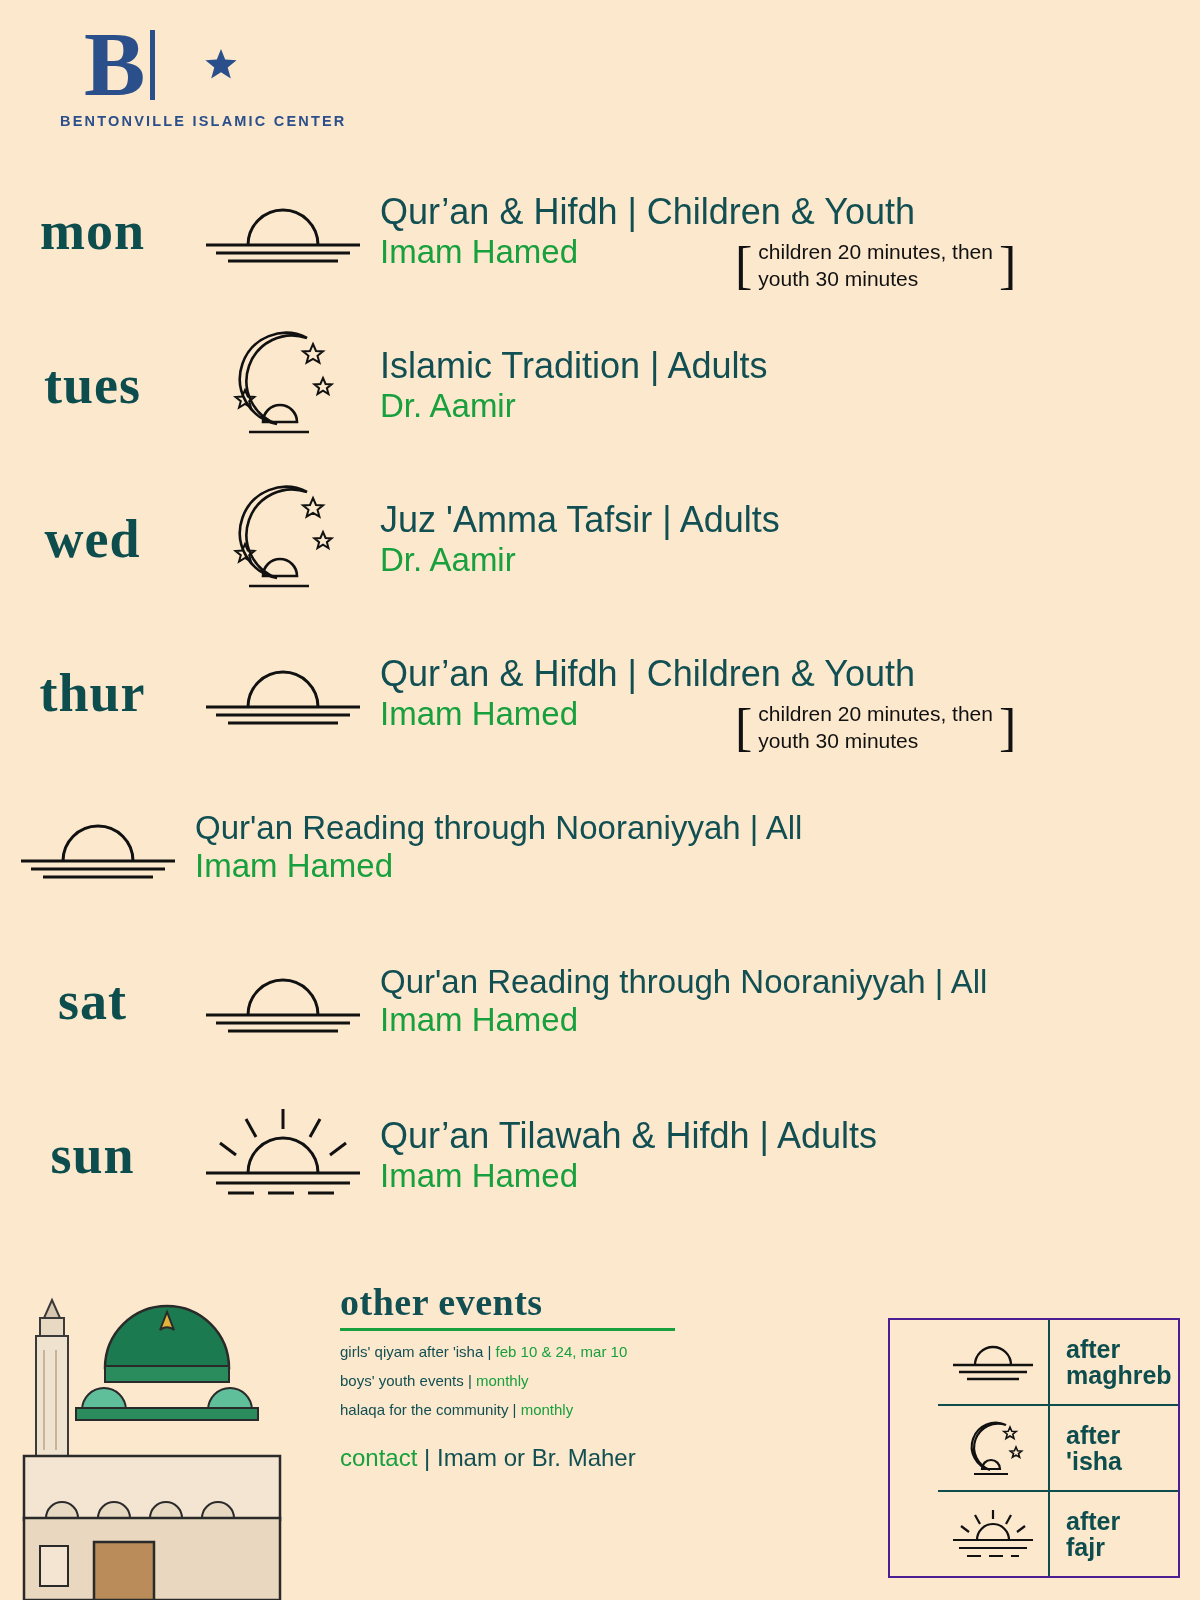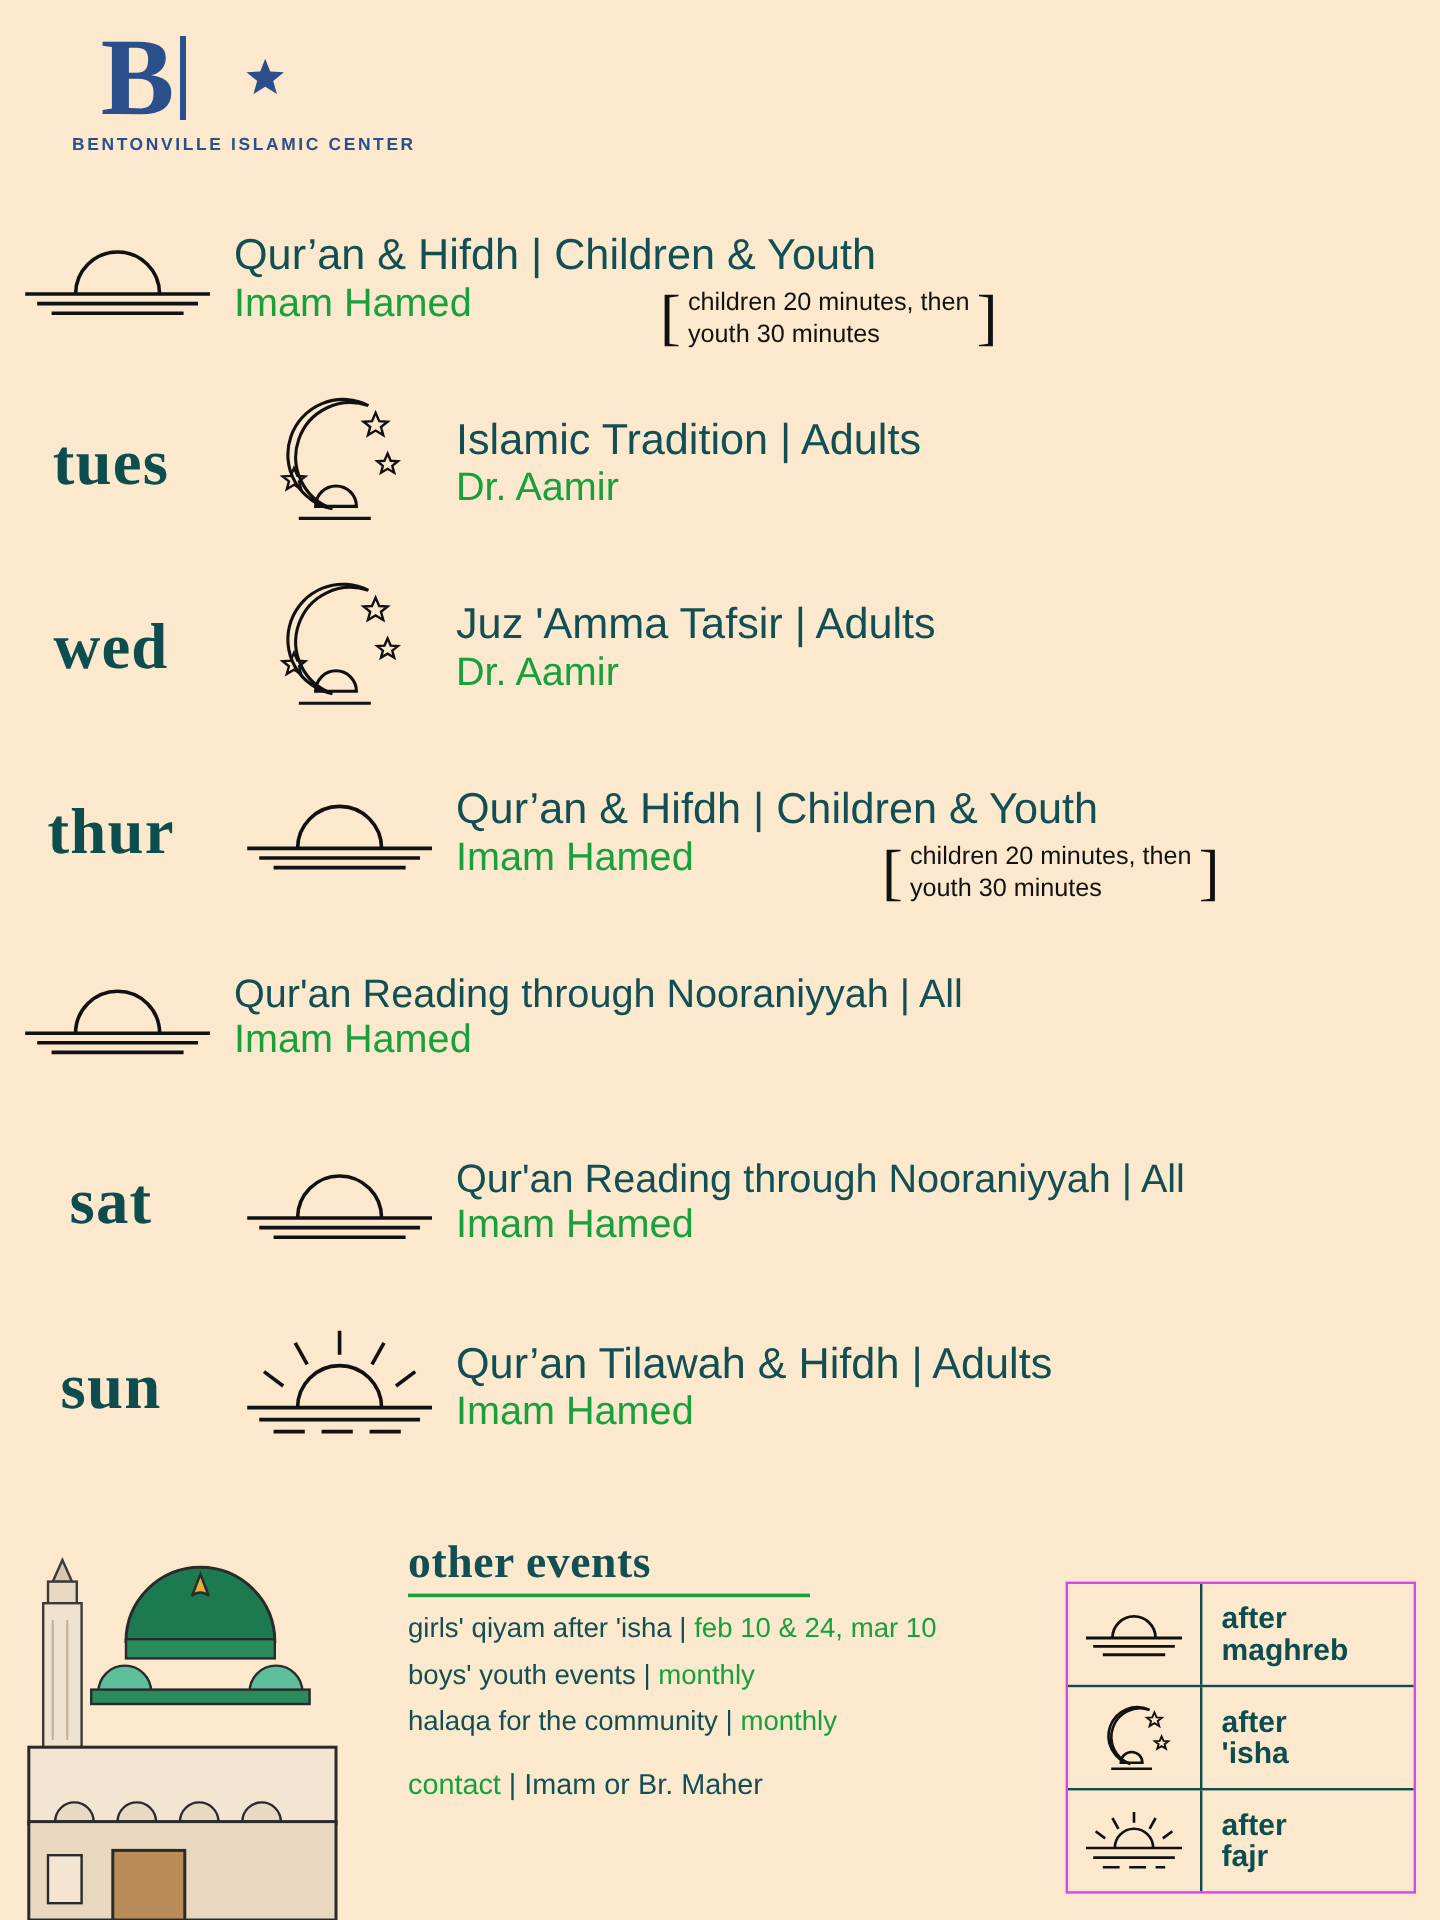--- a/index.html
+++ b/index.html
@@ -250,6 +250,7 @@
 <div class="schedule">
 
   <div class="row">
+    <div class="day">mon</div>
     <div class="icon-cell">
       <svg width="190" height="80" viewBox="0 0 190 80">
         <path d="M60 54 a35 35 0 0 1 70 0" fill="none" stroke="#111" stroke-width="3"></path>

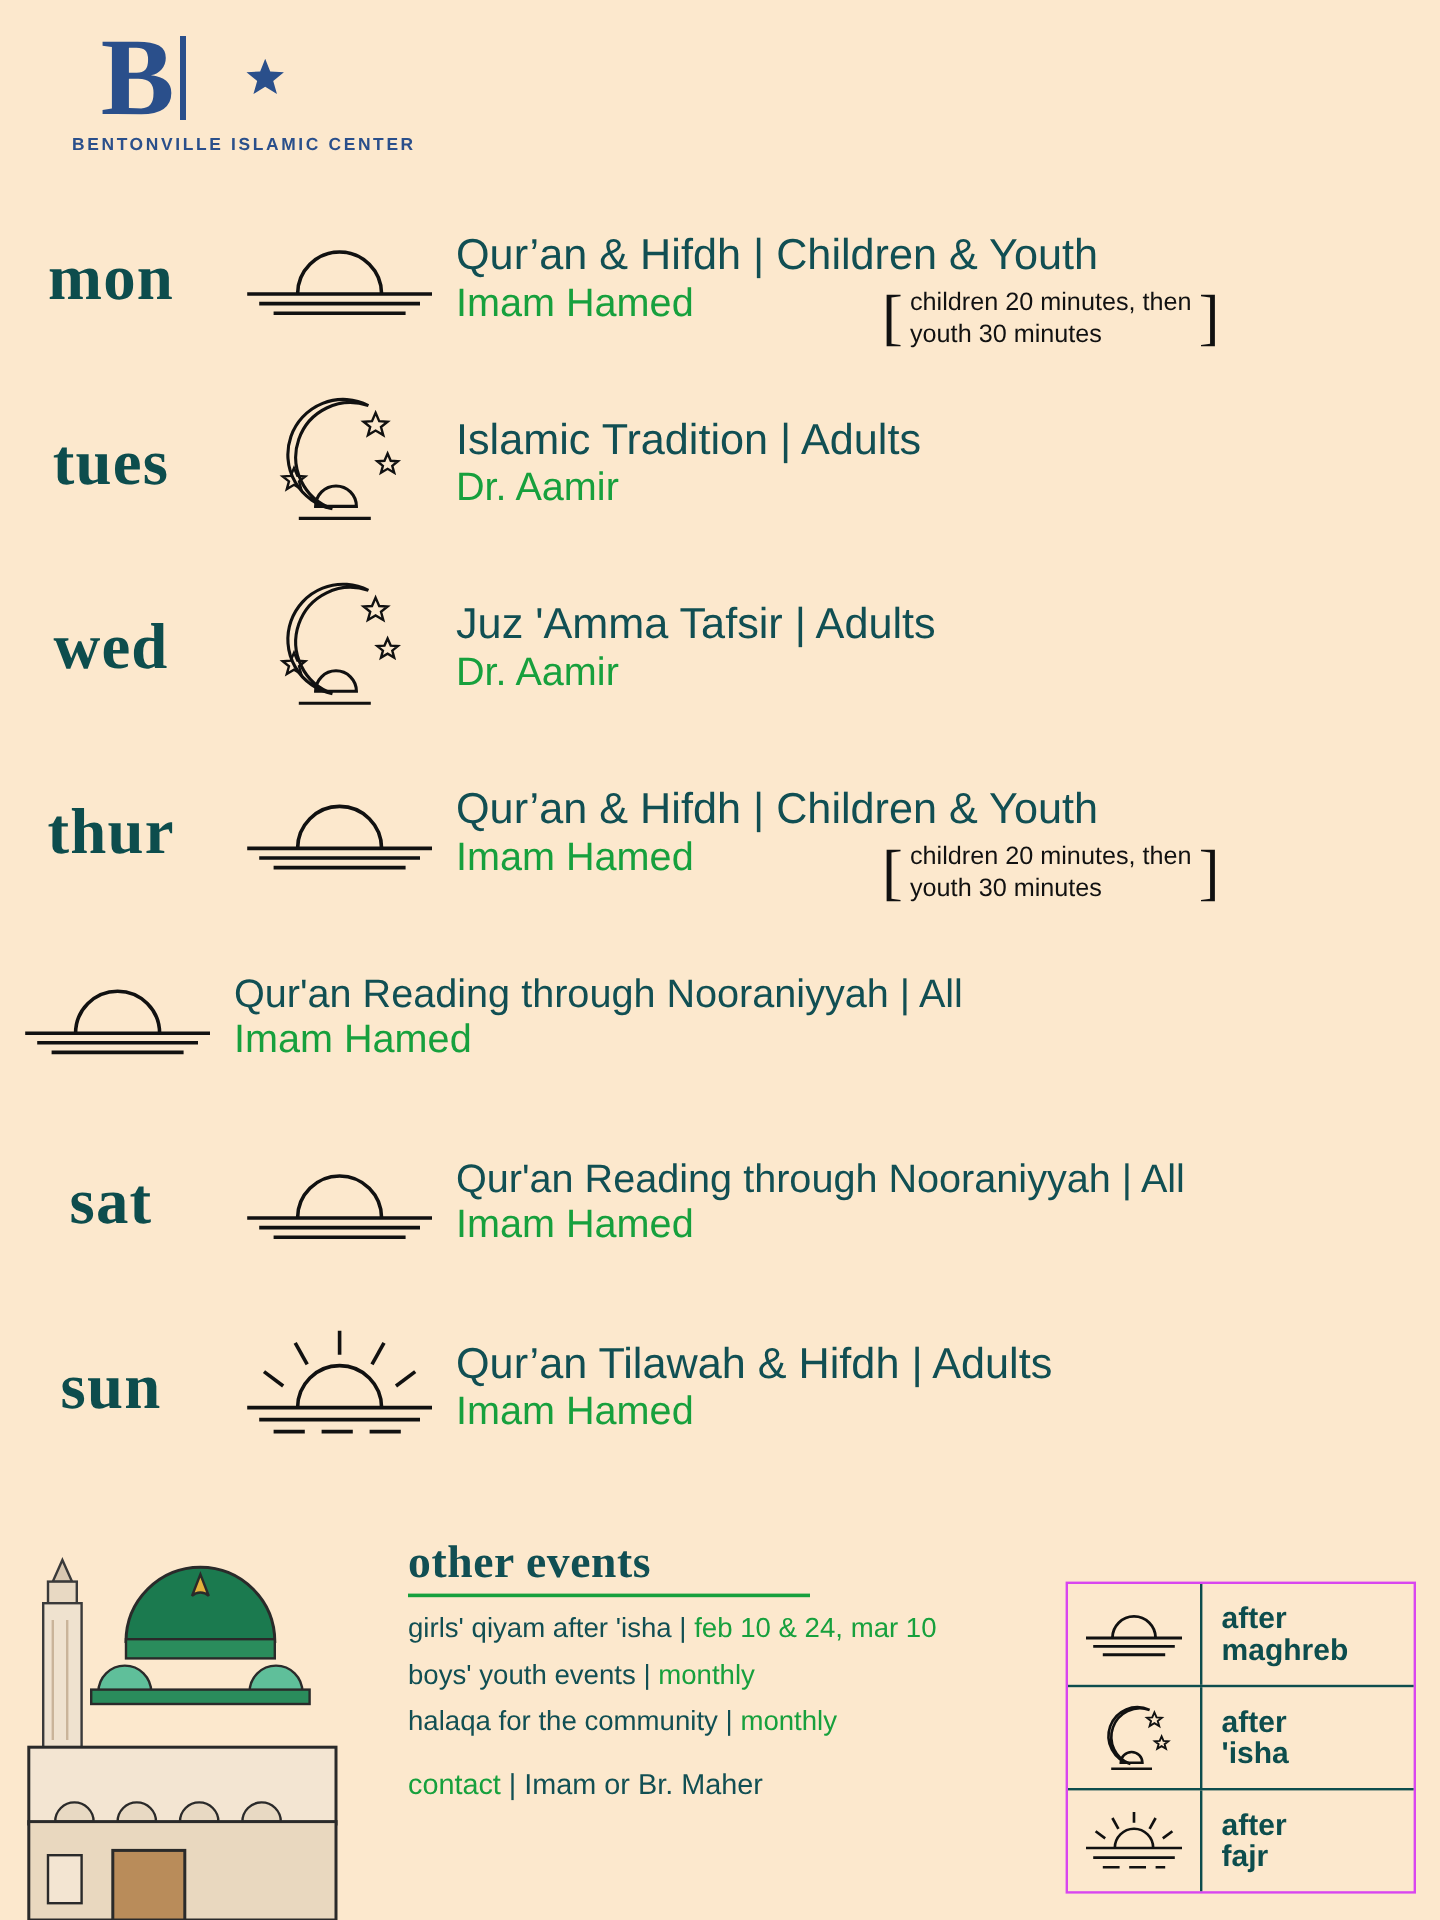--- a/index.html
+++ b/index.html
@@ -171,7 +171,7 @@
     margin: 4px 0 12px 0;
   }
   .oe-line {
-    font-size: 23px;
+    font-size: 15px;
     color: #114f53;
     margin-bottom: 12px;
     white-space: nowrap;

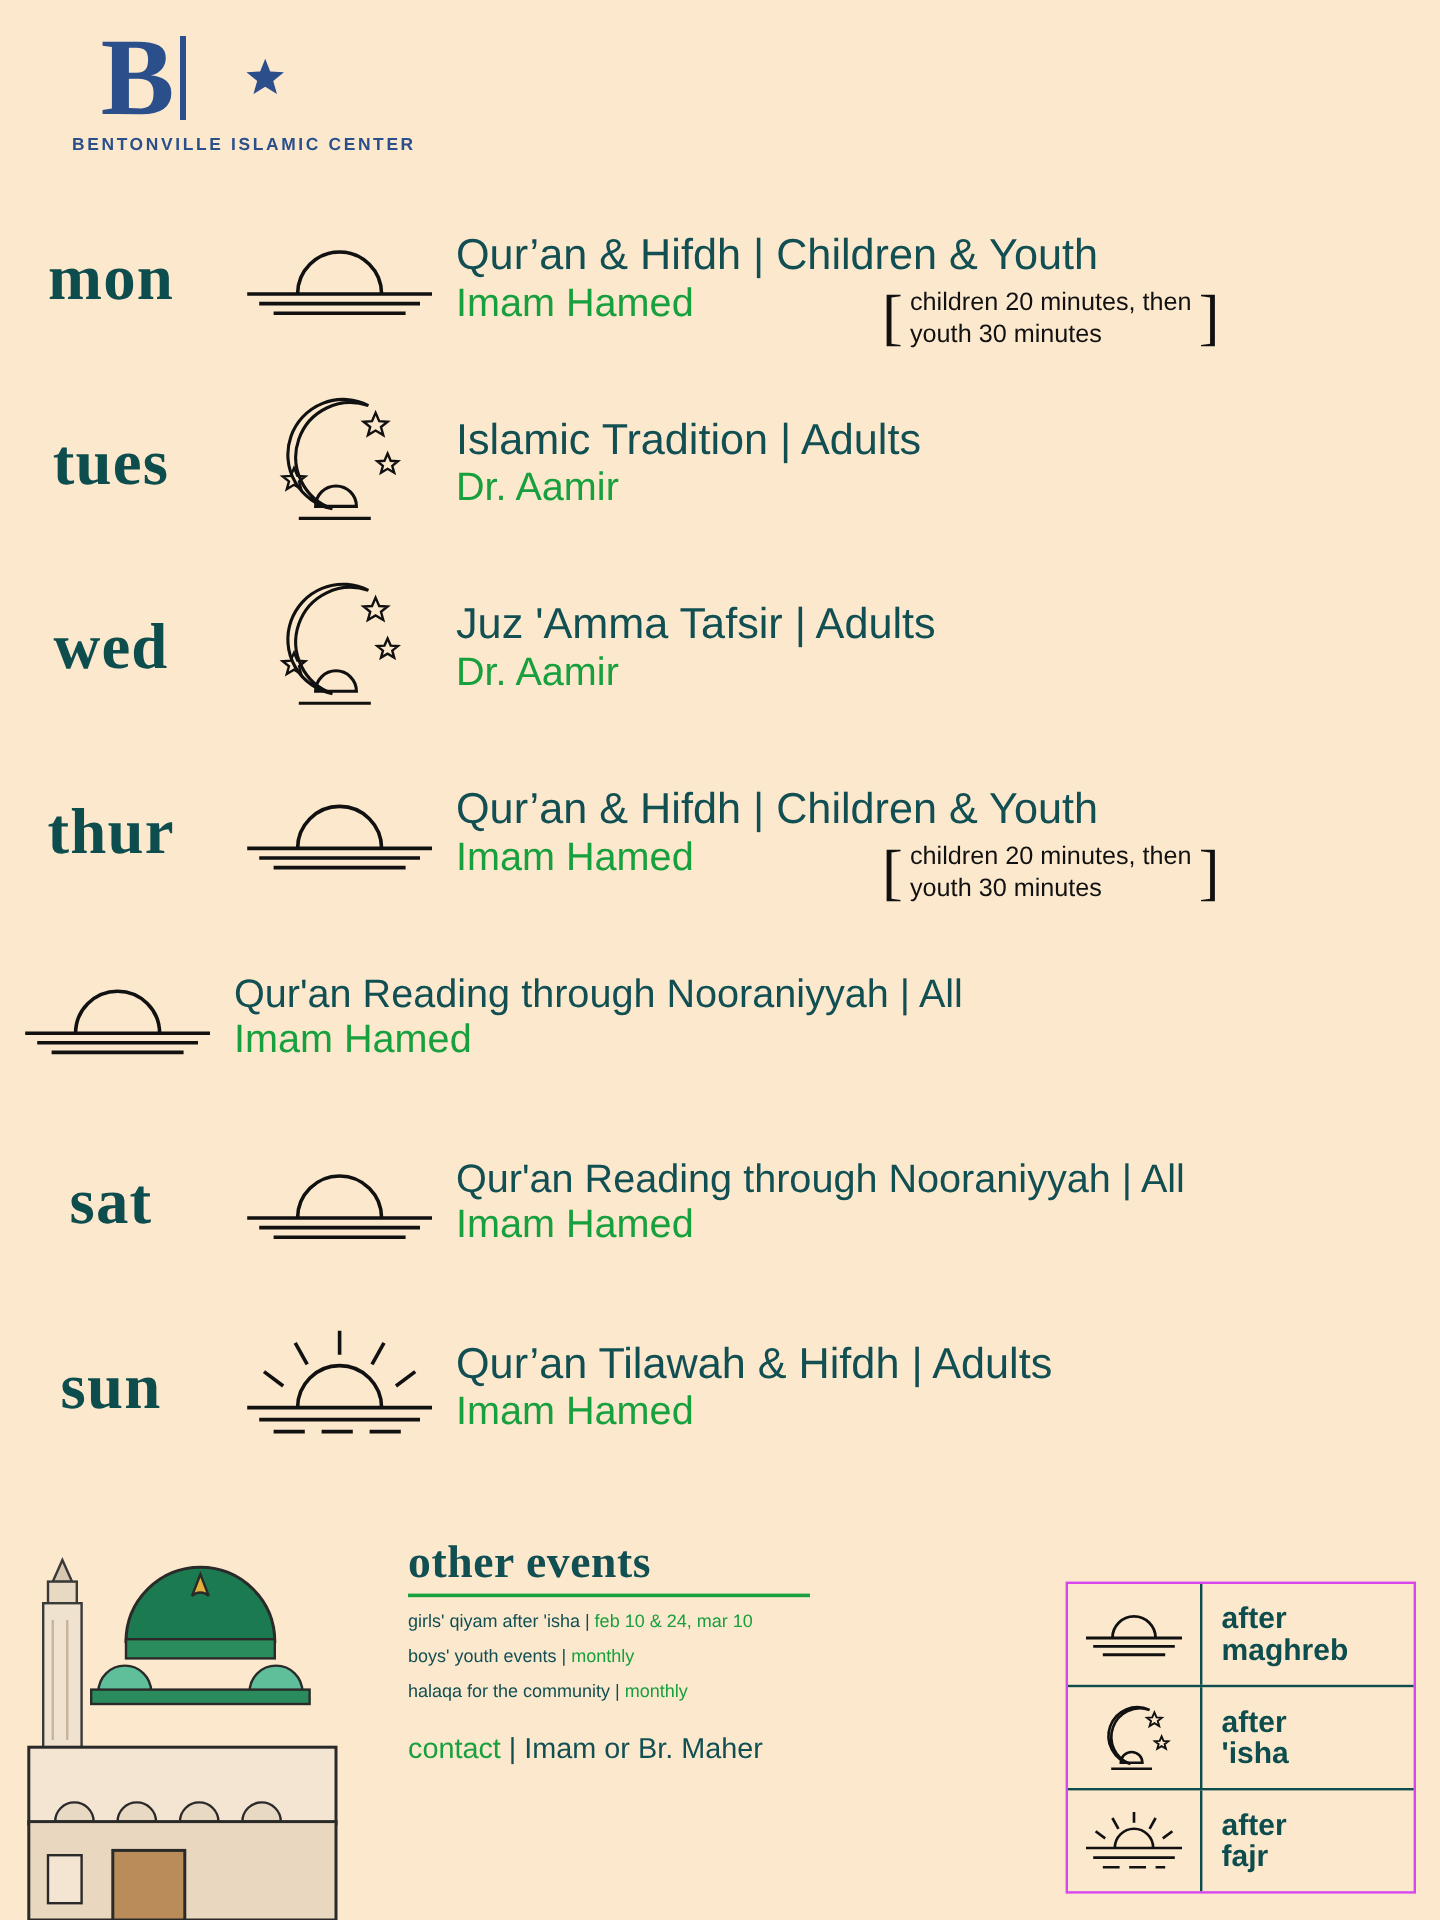--- a/index.html
+++ b/index.html
@@ -195,8 +195,9 @@
     left: 888px;
     top: 58px;
     width: 292px;
-    border: 2px solid #d946ef;
+    border: 2px solid #4c1d95;
     box-sizing: border-box;
+    padding-left: 48px;
   }
   .legend-row {
     display: flex;

